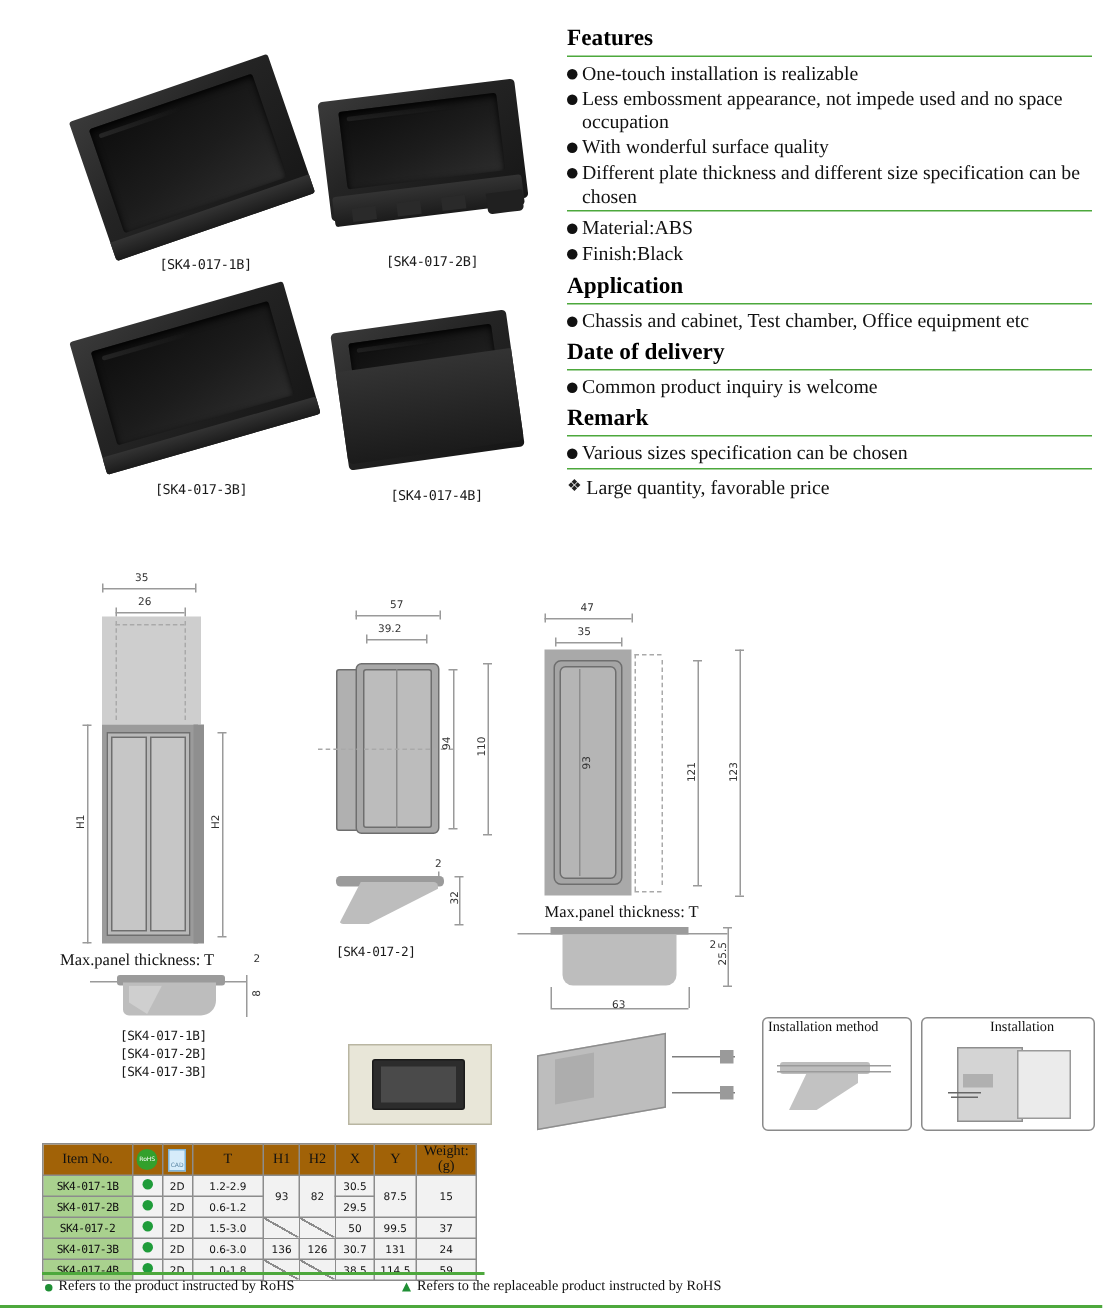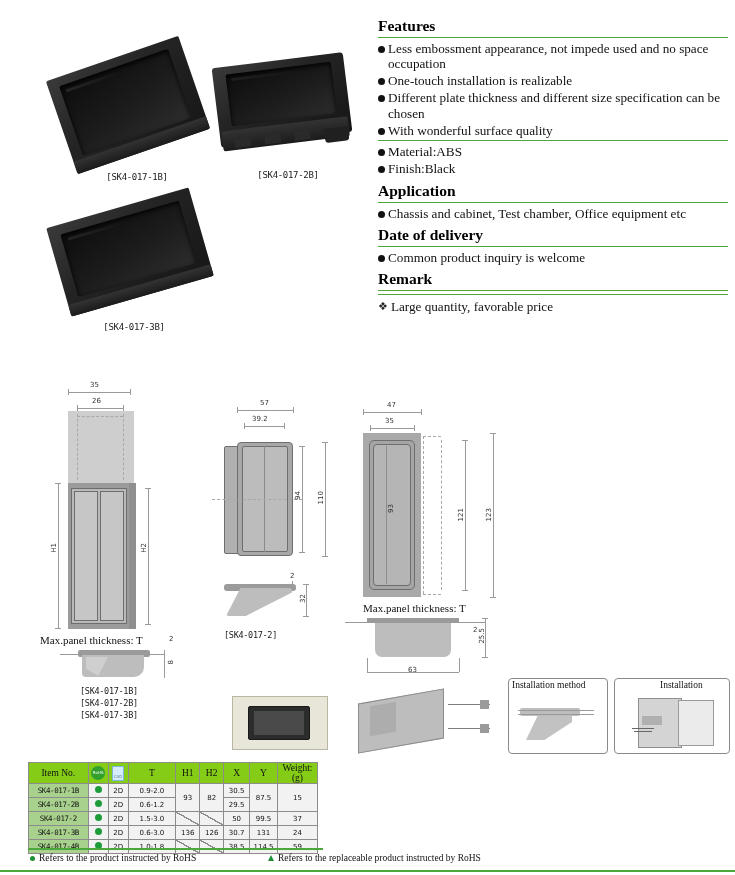--- a/index.html
+++ b/index.html
@@ -190,11 +190,11 @@
   <div class="sec-rule"></div>
   <div class="bullet-row">
     <span class="bullet-dot"></span>
+    <span class="bullet-text">One-touch installation is realizable</span>
+  </div>
+  <div class="bullet-row">
+    <span class="bullet-dot"></span>
     <span class="bullet-text">Less embossment appearance, not impede used and no space occupation</span>
-  </div>
-  <div class="bullet-row">
-    <span class="bullet-dot"></span>
-    <span class="bullet-text">One-touch installation is realizable</span>
   </div>
   <div class="bullet-row">
     <span class="bullet-dot"></span>

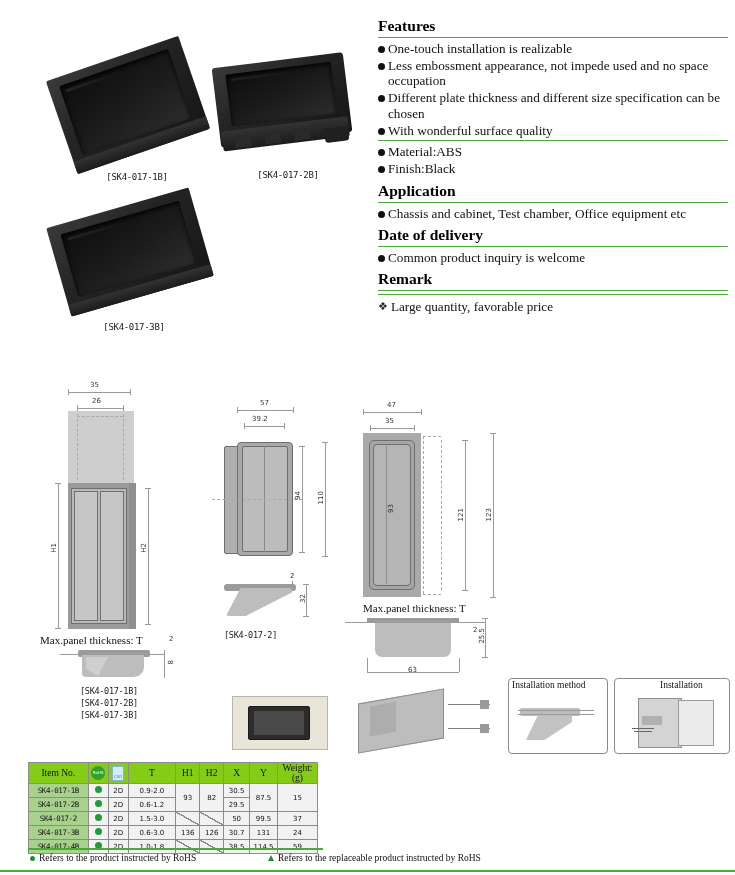--- a/index.html
+++ b/index.html
@@ -198,11 +198,11 @@
   </div>
   <div class="bullet-row">
     <span class="bullet-dot"></span>
+    <span class="bullet-text">With wonderful surface quality</span>
+  </div>
+  <div class="bullet-row">
+    <span class="bullet-dot"></span>
     <span class="bullet-text">Different plate thickness and different size specification can be chosen</span>
-  </div>
-  <div class="bullet-row">
-    <span class="bullet-dot"></span>
-    <span class="bullet-text">With wonderful surface quality</span>
   </div>
 
   <div class="sec-rule"></div>

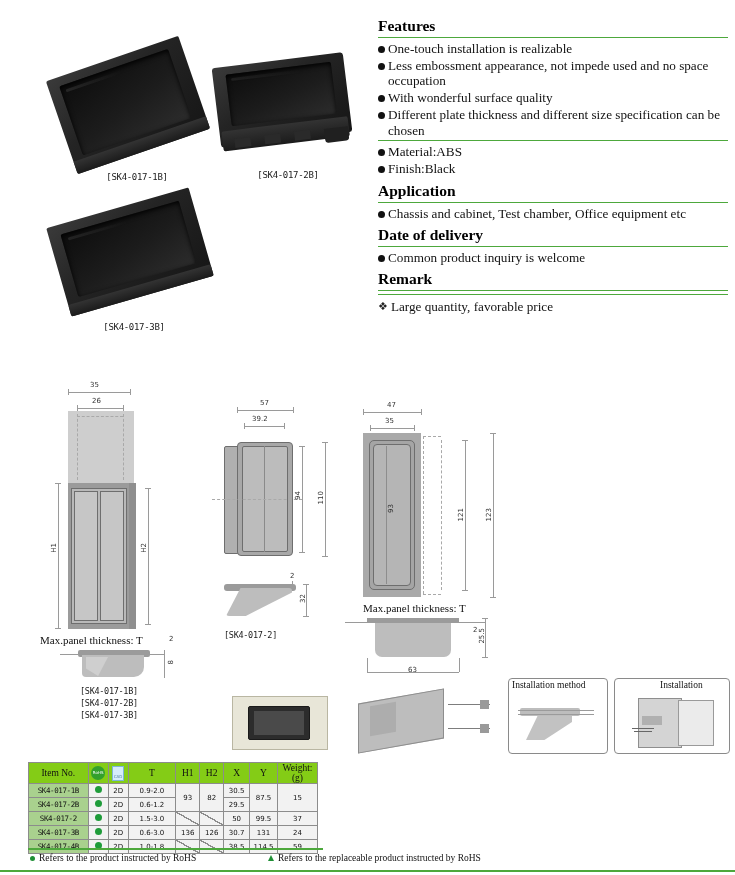--- a/index.html
+++ b/index.html
@@ -231,6 +231,10 @@
 
   <div class="sec-head">Remark</div>
   <div class="sec-rule"></div>
+  <div class="bullet-row">
+    <span class="bullet-dot"></span>
+    <span class="bullet-text">Various sizes specification can be chosen</span>
+  </div>
   <div class="sec-rule"></div>
   <div class="diamond-row">
     <span class="diamond-ico">❖</span>

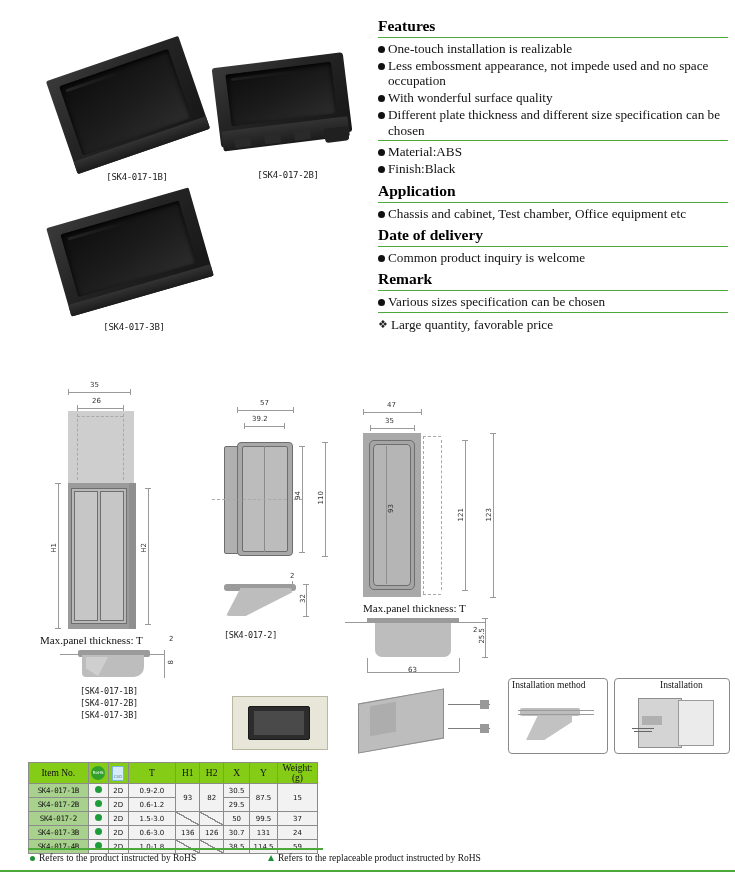--- a/index.html
+++ b/index.html
@@ -182,6 +182,15 @@
     <div class="photo-label" style="position:absolute; left:0; top:126px; width:176px;">[SK4-017-3B]</div>
   </div>
 
+  <div class="photo-cell" style="left:212px; top:200px; width:158px; height:130px;">
+    <div class="handle" style="position:absolute; left:14px; top:14px; width:118px; height:92px; transform: rotate(-8deg);">
+      <div class="h-body" style="border-radius:3px;"></div>
+      <div class="h-cav" style="left:11px; top:8px; right:11px; bottom:34px;"></div>
+      <div class="h-hi" style="left:16px; top:12px; width:52px; height:3px; opacity:.35;"></div>
+      <div class="h-flange" style="left:0; top:26px; width:100%; height:62px; border-radius:0 0 4px 4px;"></div>
+    </div>
+    <div class="photo-label" style="position:absolute; left:0; top:126px; width:158px;">[SK4-017-4B]</div>
+  </div>
 </div>
 
 <div id="text-panel">

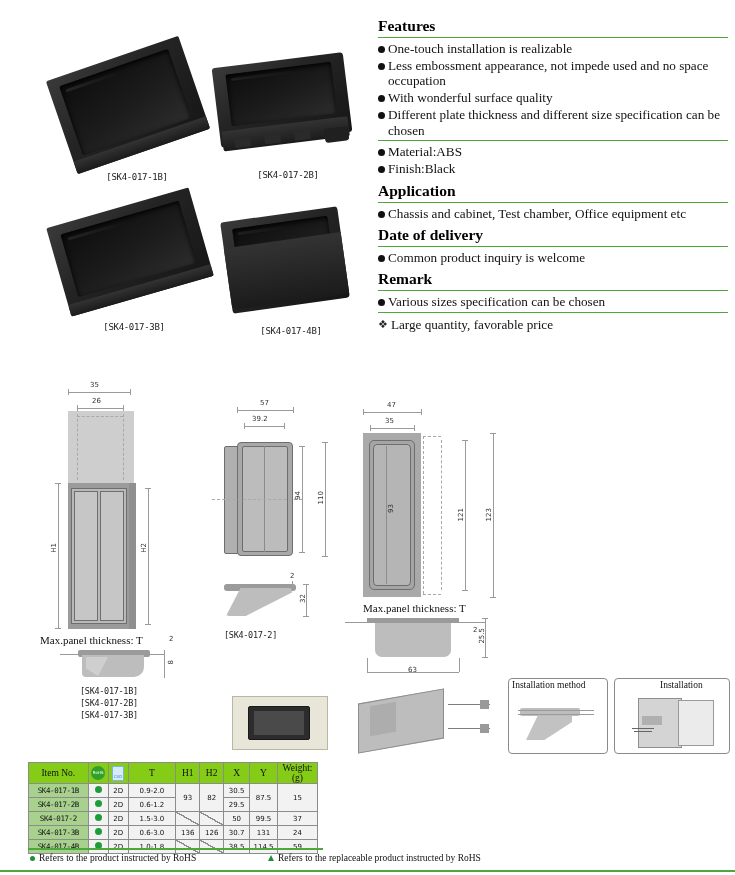--- a/index.html
+++ b/index.html
@@ -105,7 +105,7 @@
     padding: 0; height: 14px; font-weight: normal;
   }
   table.spec thead th {
-    background: #84cc16; font-family: "Liberation Serif", serif;
+    background: #a16207; font-family: "Liberation Serif", serif;
     font-size: 9.5px; height: 20px;
   }
   td.item-cell {

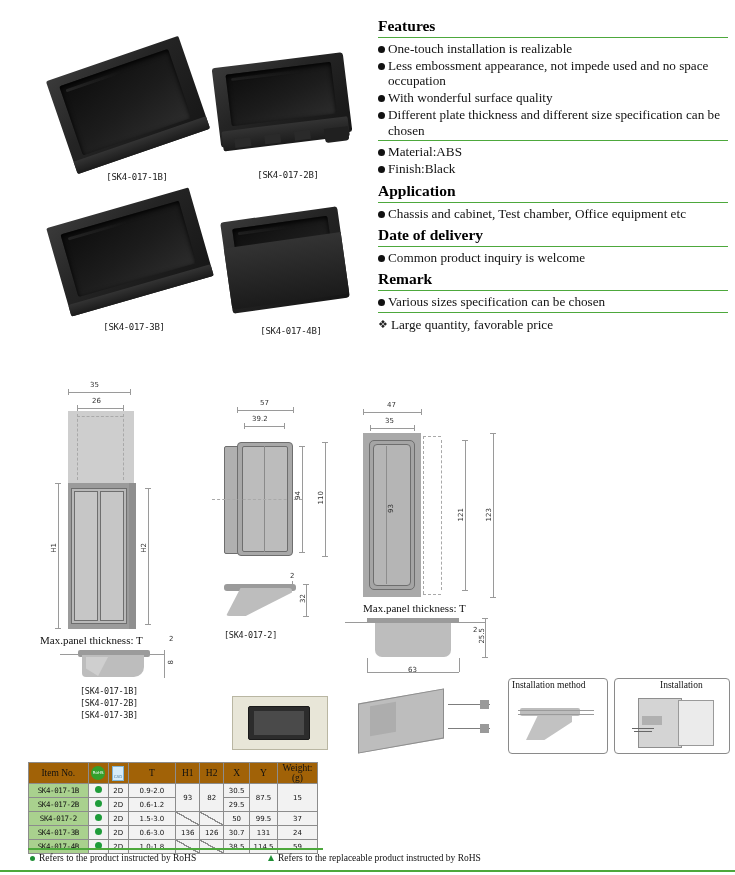--- a/index.html
+++ b/index.html
@@ -456,7 +456,7 @@
         <td class="item-cell">SK4-017-1B</td>
         <td><span class="rohs-dot"></span></td>
         <td>2D</td>
-        <td>0.9-2.0</td>
+        <td>1.2-2.9</td>
         <td rowspan="2">93</td>
         <td rowspan="2">82</td>
         <td>30.5</td>

